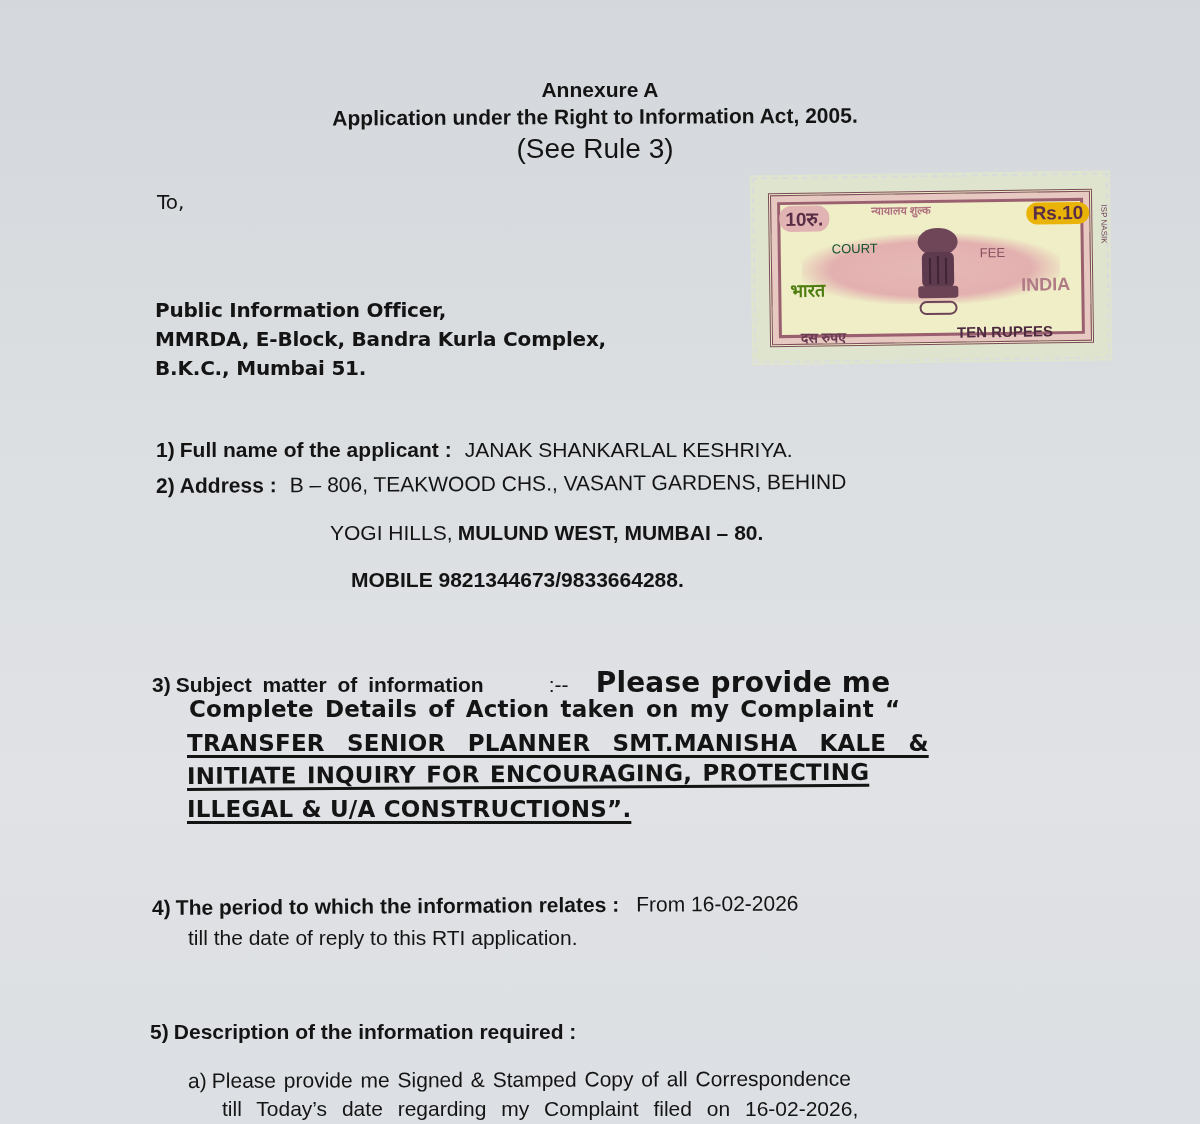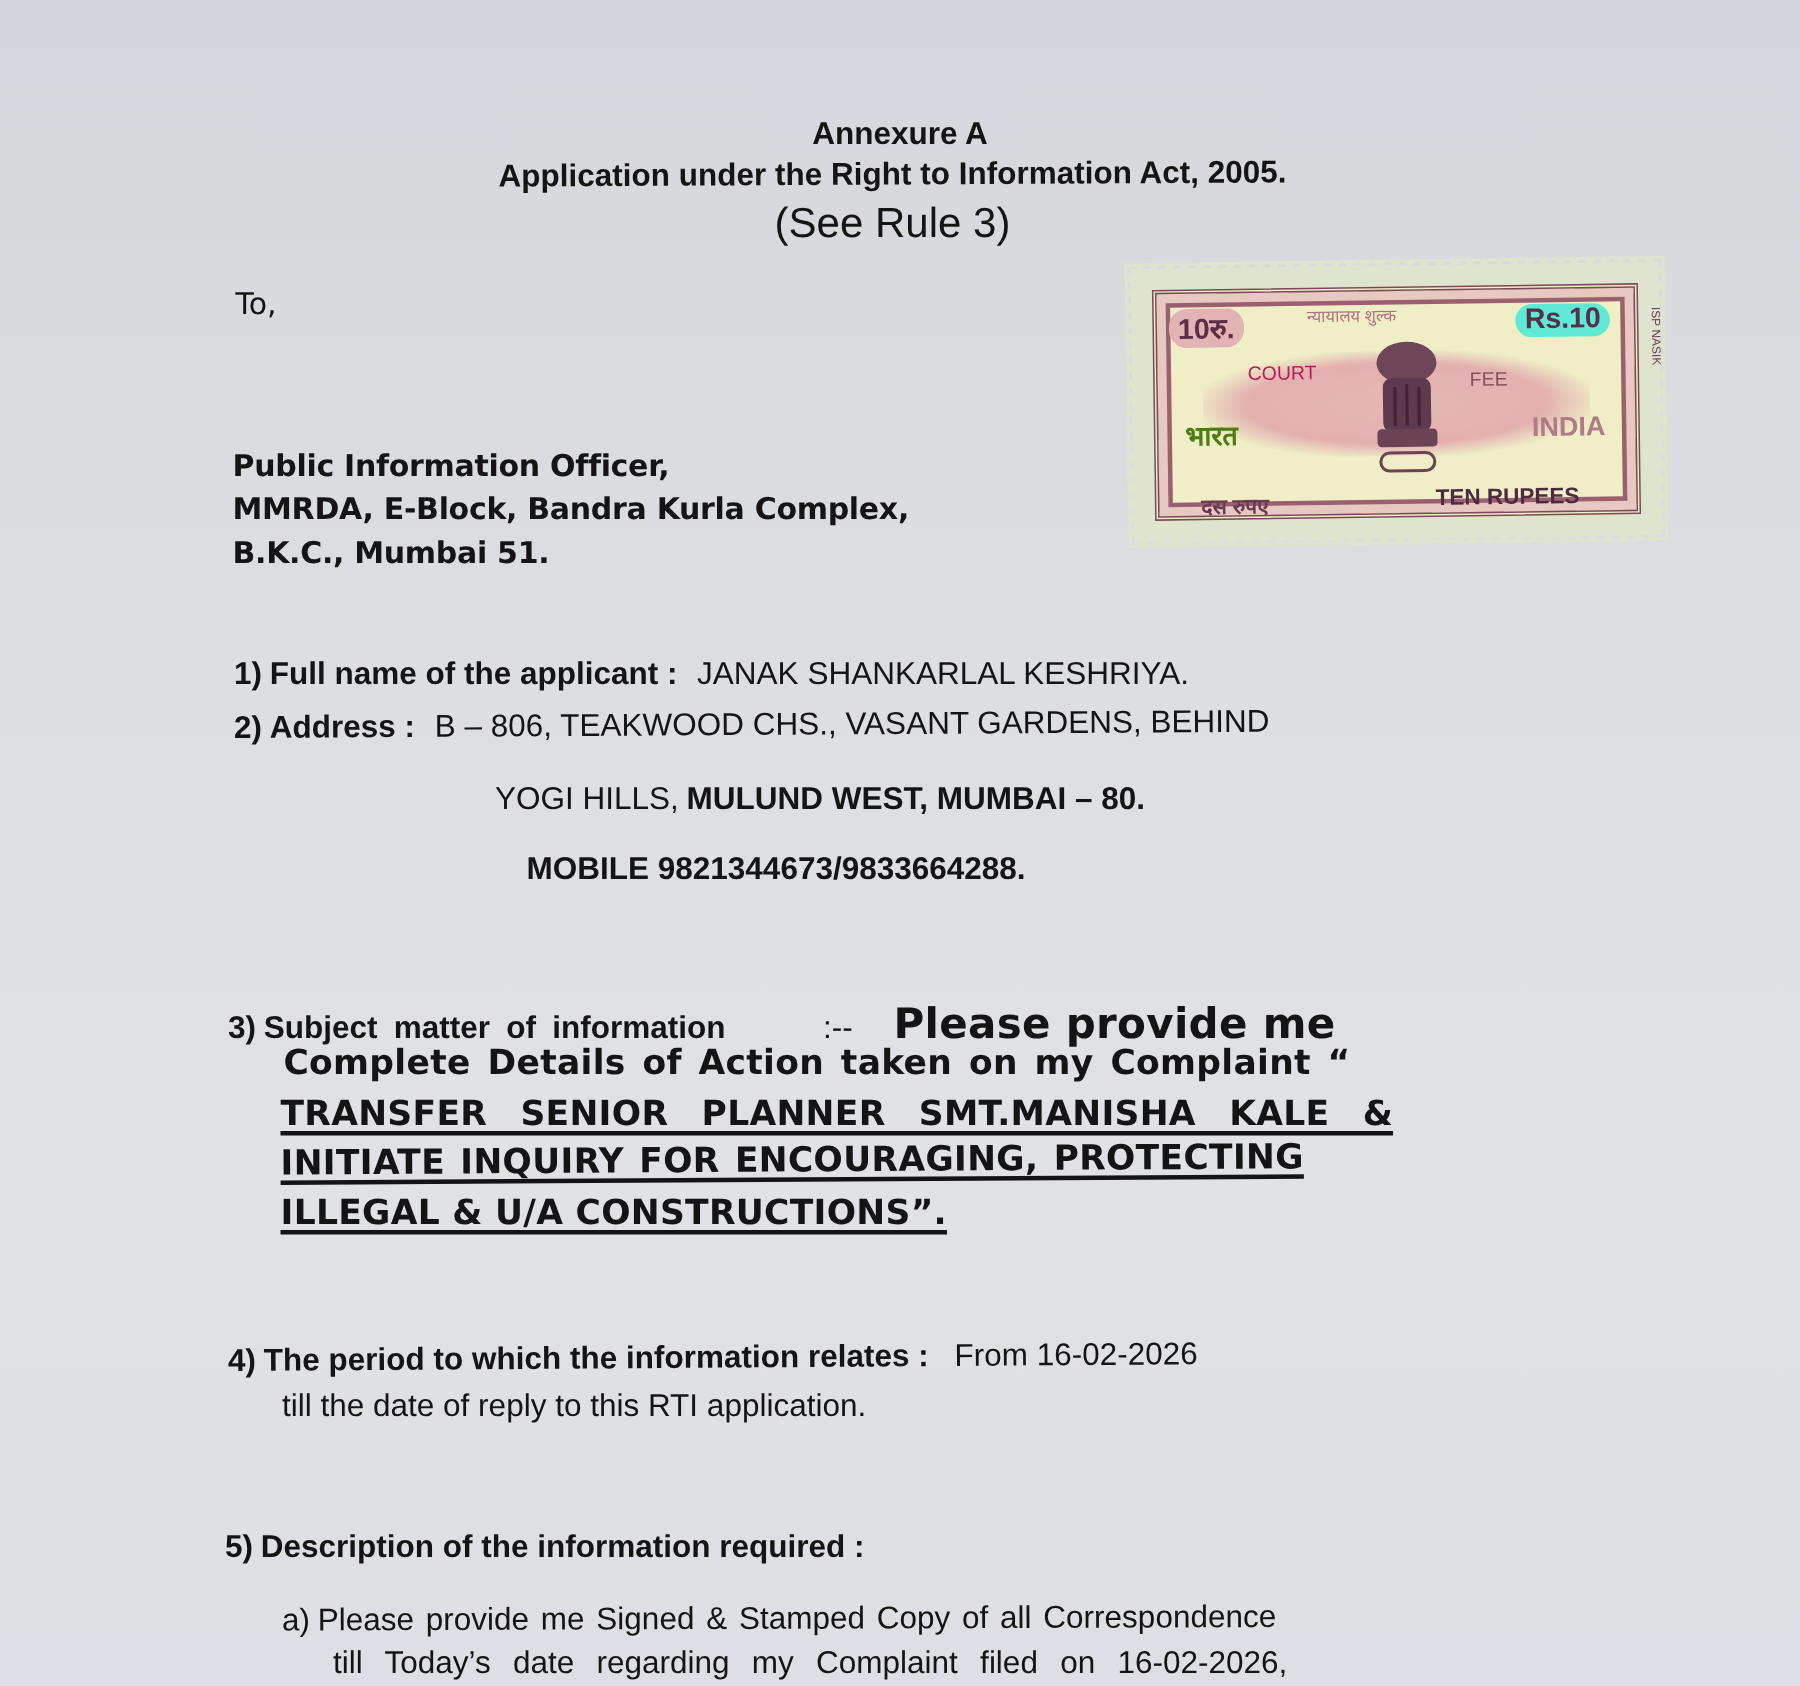--- a/index.html
+++ b/index.html
@@ -74,7 +74,7 @@
       <div class="pinkband"></div>
       <div class="corner" style="left:8px; top:10px; font-size:19px; background:#e2b3b3; padding:0 6px; border-radius:12px;">10रु.</div>
       <div class="corner" style="right:16px; top:10px; font-size:19px; background:#5eead4; padding:0 6px; border-radius:12px;">Rs.10</div>
-      <div class="corner" style="left:100px; top:8px; font-size:11px; color:#b07080; font-weight:normal;text-align:right;">न्यायालय शुल्क</div>
+      <div class="corner" style="left:100px; top:8px; font-size:11px; color:#b07080; font-weight:bold;text-align:right;">न्यायालय शुल्क</div>
       <div class="corner" style="left:60px; top:46px; font-size:13px; color:#be185d; font-weight:normal;">COURT</div>
       <div class="corner" style="left:208px; top:52px; font-size:13px; color:#8a5060; font-weight:normal;">FEE</div>
       <div class="corner" style="left:18px; top:82px; font-size:18px; color:#4d7c0f;">भारत</div>

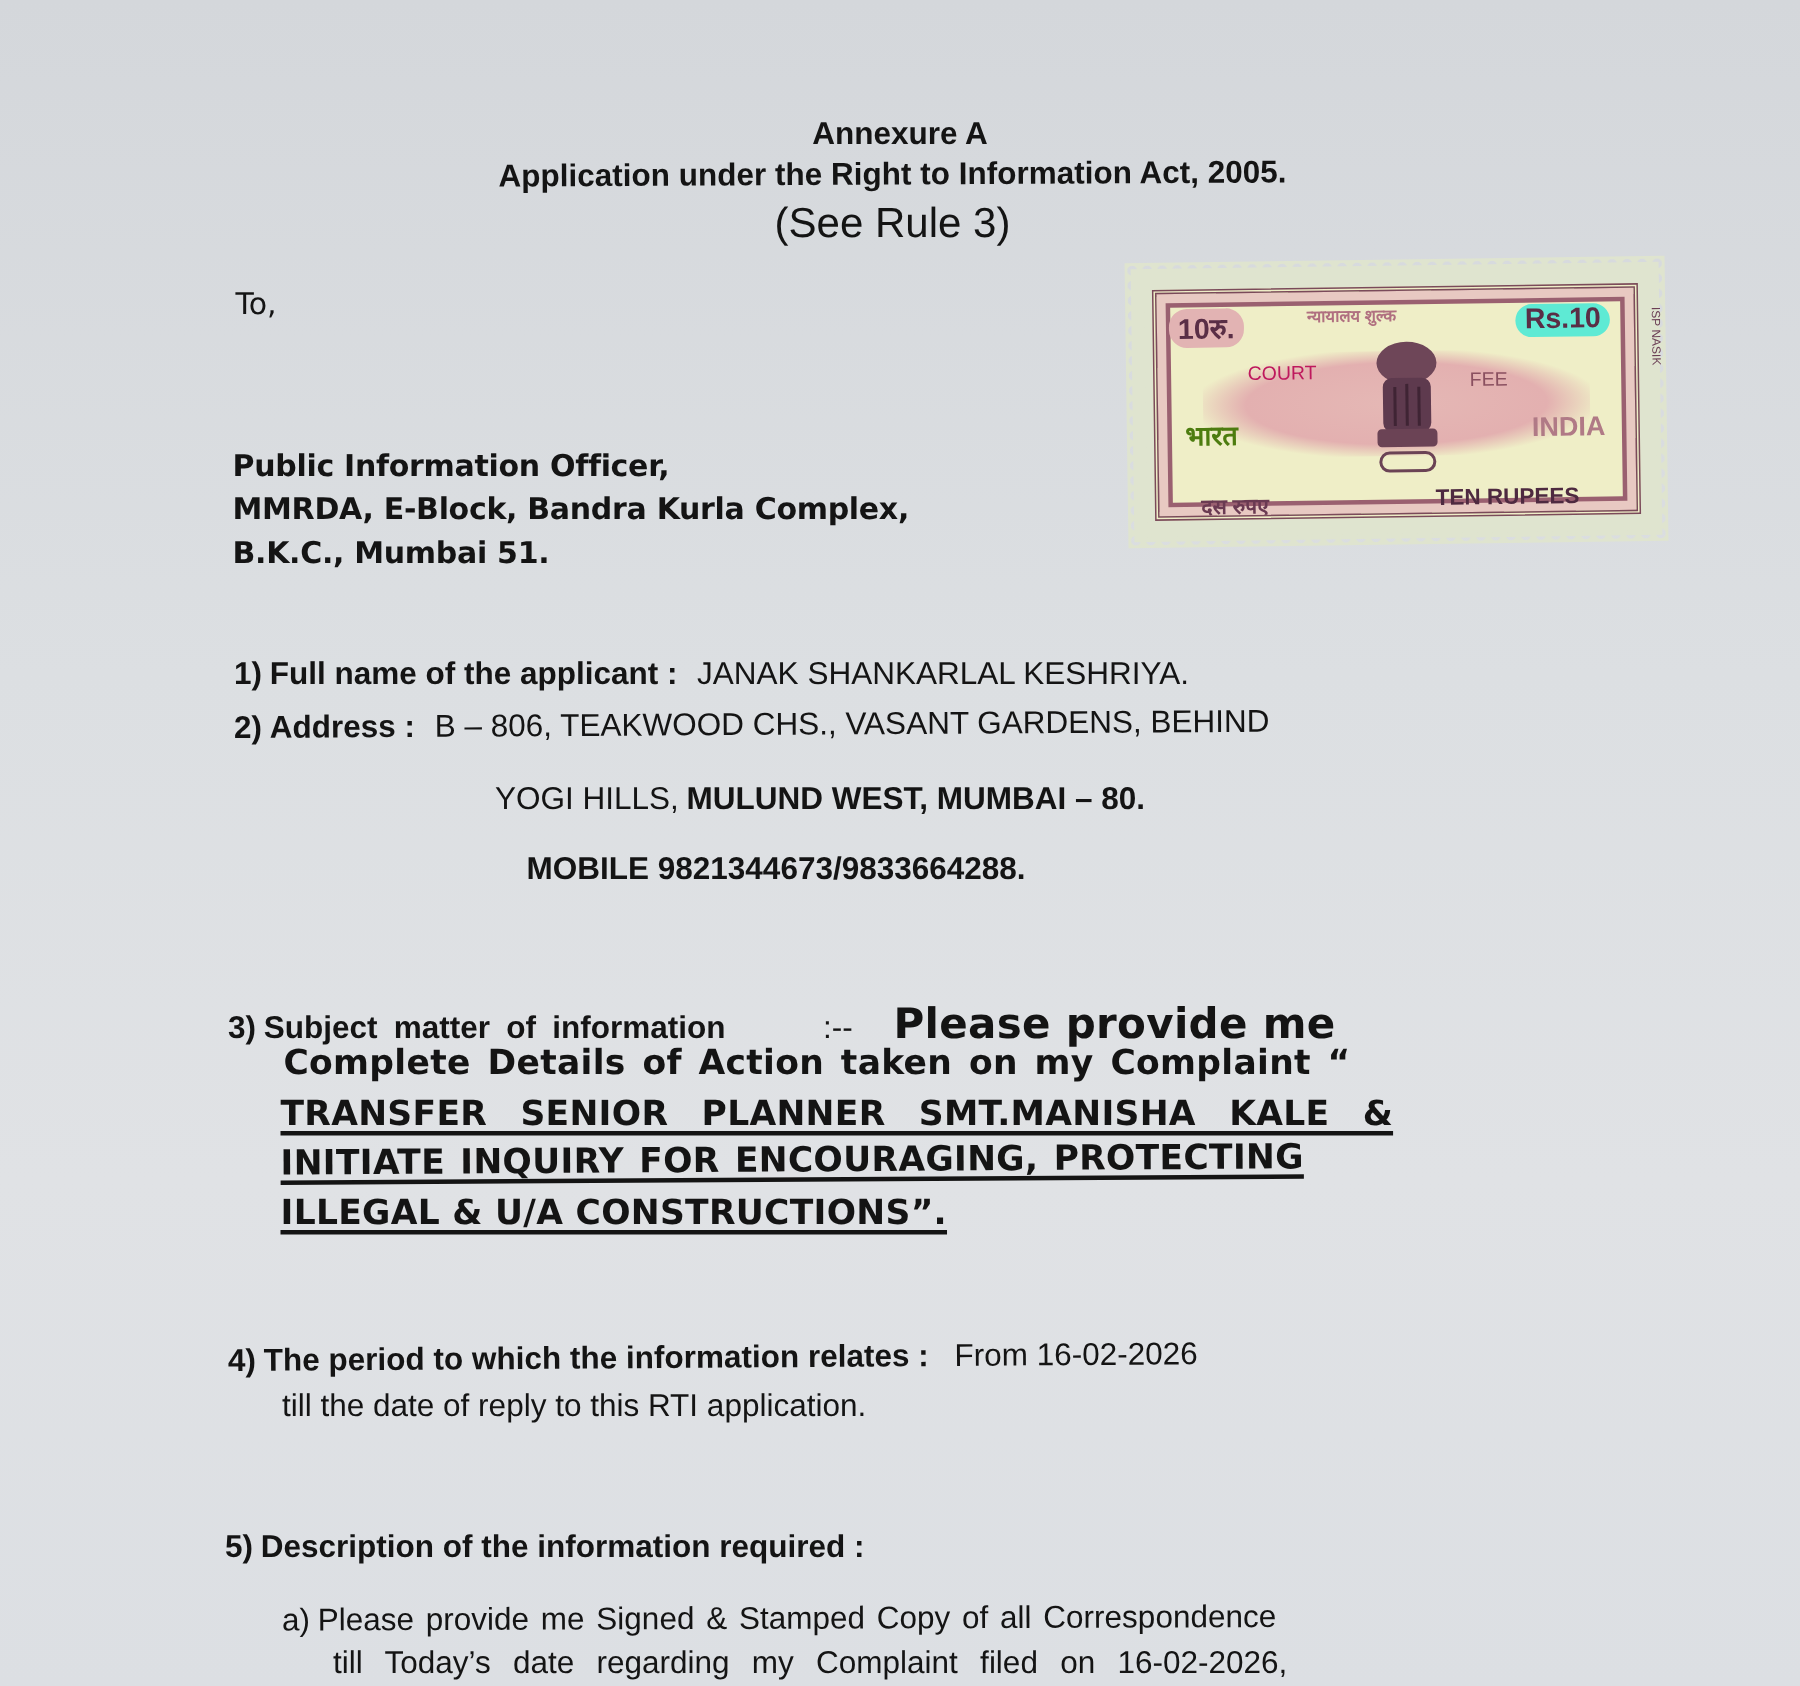--- a/index.html
+++ b/index.html
@@ -73,7 +73,7 @@
     <div class="stamp-inner">
       <div class="pinkband"></div>
       <div class="corner" style="left:8px; top:10px; font-size:19px; background:#e2b3b3; padding:0 6px; border-radius:12px;">10रु.</div>
-      <div class="corner" style="right:16px; top:10px; font-size:19px; background:#5eead4; padding:0 6px; border-radius:12px;">Rs.10</div>
+      <div class="corner" style="right:0; top:10px; font-size:19px; background:#eab308; padding:0 6px; border-radius:12px;">Rs.10</div>
       <div class="corner" style="left:100px; top:8px; font-size:11px; color:#b07080; font-weight:bold;text-align:right;">न्यायालय शुल्क</div>
       <div class="corner" style="left:60px; top:46px; font-size:13px; color:#be185d; font-weight:normal;">COURT</div>
       <div class="corner" style="left:208px; top:52px; font-size:13px; color:#8a5060; font-weight:normal;">FEE</div>

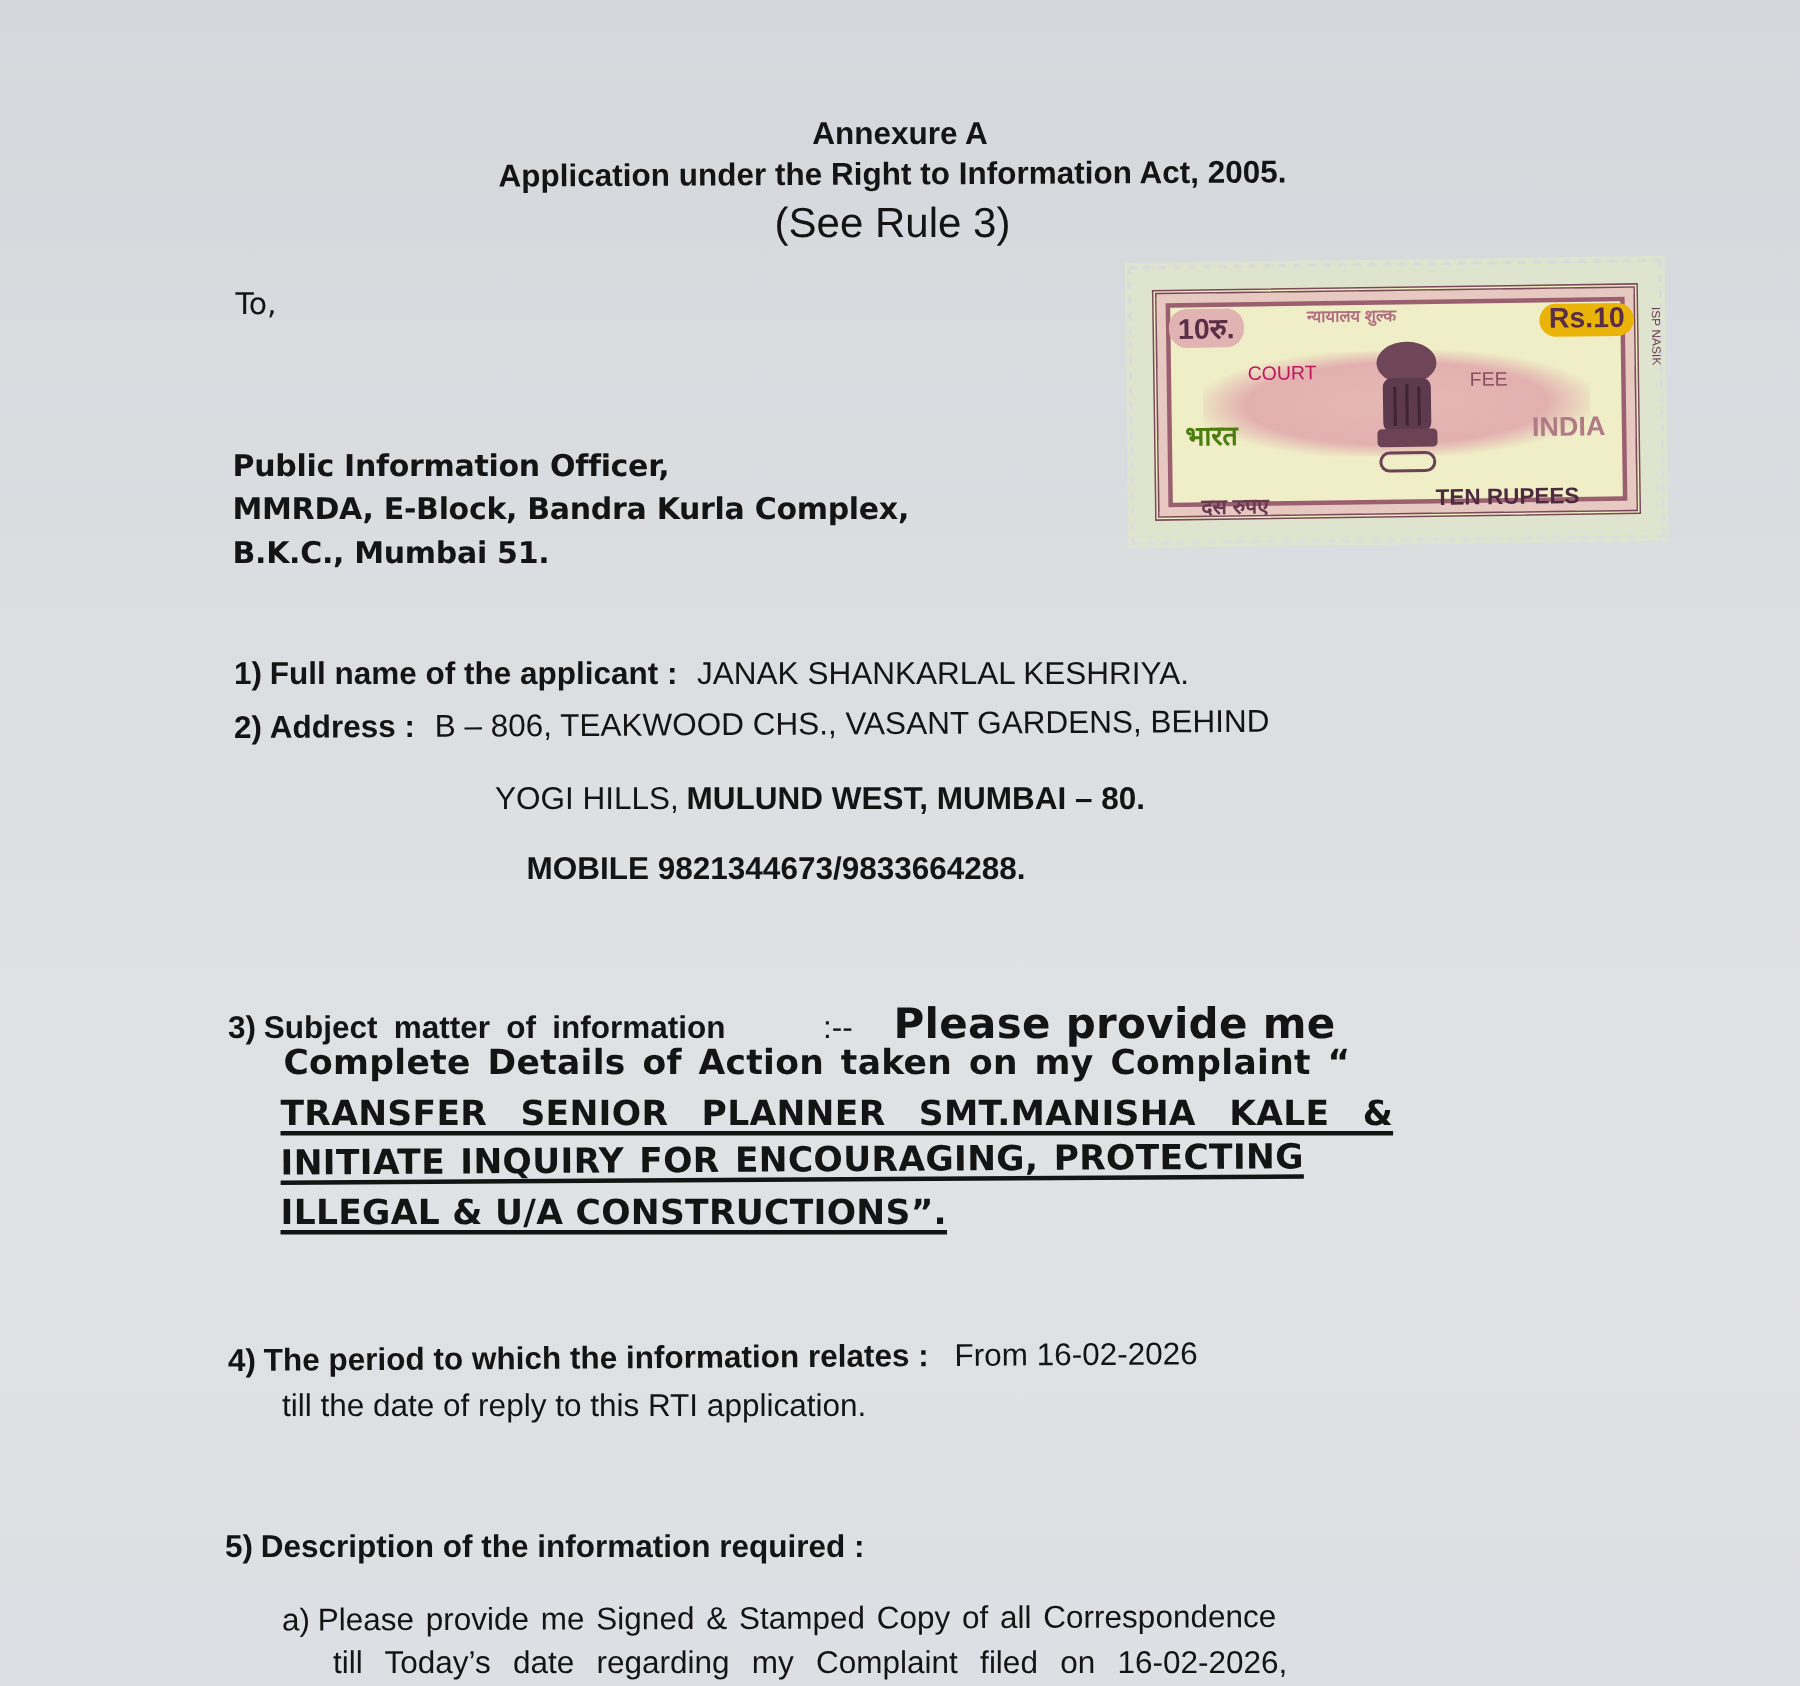--- a/index.html
+++ b/index.html
@@ -75,7 +75,7 @@
       <div class="corner" style="left:8px; top:10px; font-size:19px; background:#e2b3b3; padding:0 6px; border-radius:12px;">10रु.</div>
       <div class="corner" style="right:0; top:10px; font-size:19px; background:#eab308; padding:0 6px; border-radius:12px;">Rs.10</div>
       <div class="corner" style="left:100px; top:8px; font-size:11px; color:#b07080; font-weight:bold;text-align:right;">न्यायालय शुल्क</div>
-      <div class="corner" style="left:60px; top:46px; font-size:13px; color:#be185d; font-weight:normal;">COURT</div>
+      <div class="corner" style="left:60px; top:46px; font-size:13px; color:#14532d; font-weight:normal;">COURT</div>
       <div class="corner" style="left:208px; top:52px; font-size:13px; color:#8a5060; font-weight:normal;">FEE</div>
       <div class="corner" style="left:18px; top:82px; font-size:18px; color:#4d7c0f;">भारत</div>
       <div class="corner" style="right:20px; top:82px; font-size:18px; color:#b07a86;">INDIA</div>

